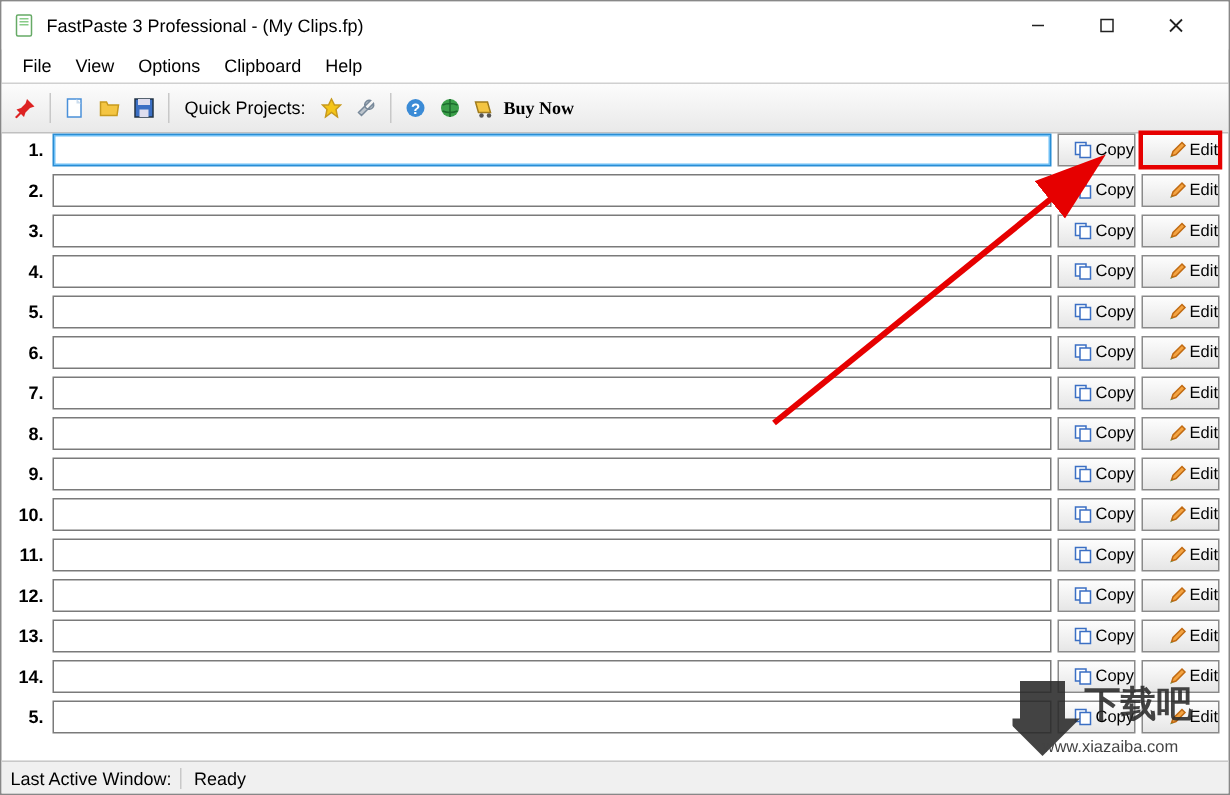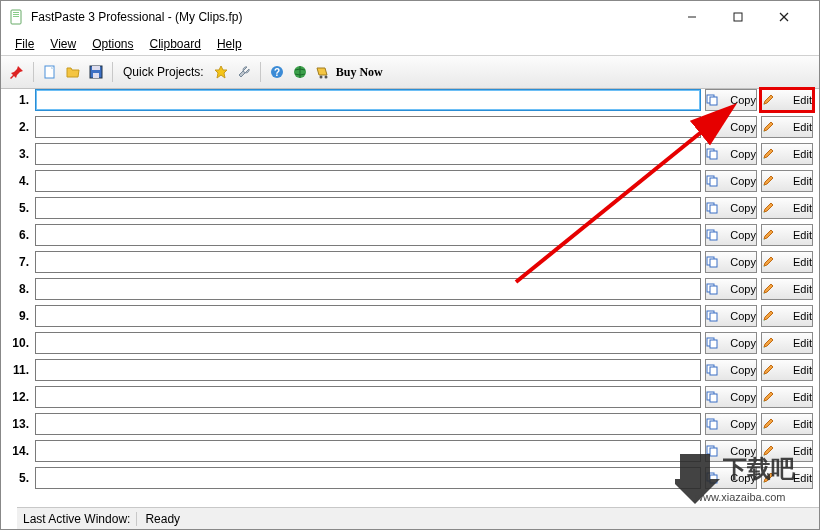--- a/index.html
+++ b/index.html
@@ -13,7 +13,7 @@
 
 .menubar { height: 22px; display: flex; align-items: center; padding: 0 6px; font-size: 12px; }
 .menubar .menuitem { padding: 2px 8px; cursor: pointer; }
-.menubar .menuitem .ul { text-decoration: underline; }
+.menubar .menuitem .ul { }
 
 .toolbar { height: 30px; background: linear-gradient(#fcfcfc,#e9e9e9); border-top: 1px solid #d0d0d0; border-bottom: 1px solid #c0c0c0; display: flex; align-items: center; padding: 16px 6px; gap: 3px; font-size: 12px; }
 .toolbar .sep { width: 1px; height: 20px; background: #c8c8c8; margin: 0 3px; }

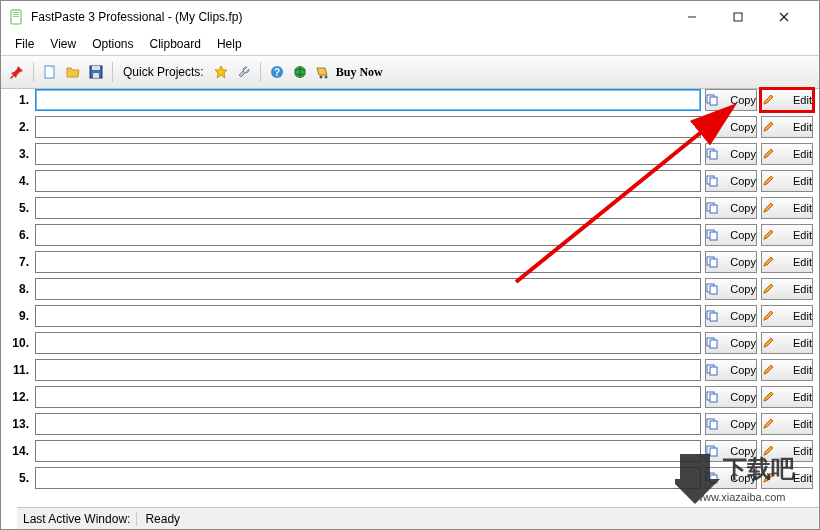--- a/index.html
+++ b/index.html
@@ -26,7 +26,7 @@
 .row .num { width: 24px; text-align: right; font-size: 12px; font-weight: bold; padding-right: 2px; }
 .row .field { flex: 1; height: 22px; border: 1px solid #7a7a7a; background: #fff; font-size: 12px; padding: 2px 4px; color: #555; display: flex; align-items: center; }
 .row.active .field { border: 1px solid #2a8dd4; box-shadow: 0 0 0 1px #6ebff5 inset; }
-.row .btn { width: 52px; height: 22px; border: 1px solid #8a8a8a; background: linear-gradient(#fdfdfd,#e6e6e6); font-size: 11px; display: flex; align-items: center; justify-content: space-between; gap: 2px; cursor: pointer; }
+.row .btn { width: 52px; height: 22px; border: 1px solid #8a8a8a; background: linear-gradient(#fdfdfd,#e6e6e6); font-size: 11px; display: flex; align-items: center; justify-content: flex-end; gap: 2px; cursor: pointer; }
 .row .btn .ico { width: 12px; height: 12px; display: inline-flex; }
 .row .btn.highlight { outline: 3px solid #e60000; outline-offset: -1px; }
 

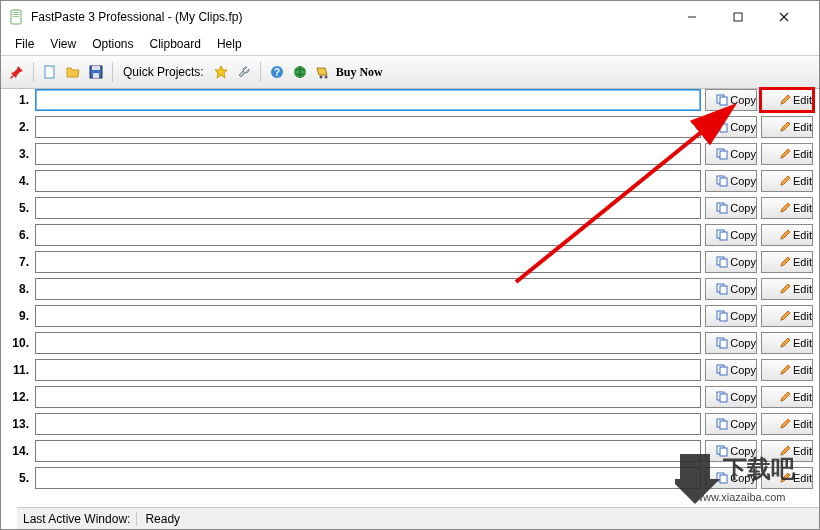--- a/index.html
+++ b/index.html
@@ -30,7 +30,7 @@
 .row .btn .ico { width: 12px; height: 12px; display: inline-flex; }
 .row .btn.highlight { outline: 3px solid #e60000; outline-offset: -1px; }
 
-.statusbar { position: absolute; bottom: 0; left: 16px; right: 0; height: 22px; background: #f0f0f0; border-top: 1px solid #c8c8c8; display: flex; align-items: center; font-size: 12px; padding: 0 6px; gap: 6px; }
+.statusbar { position: absolute; bottom: 0; left: 0; right: 0; height: 22px; background: #f0f0f0; border-top: 1px solid #c8c8c8; display: flex; align-items: center; font-size: 12px; padding: 0 6px; gap: 6px; }
 .statusbar .panel { border-left: 1px solid #c8c8c8; padding-left: 8px; }
 
 

